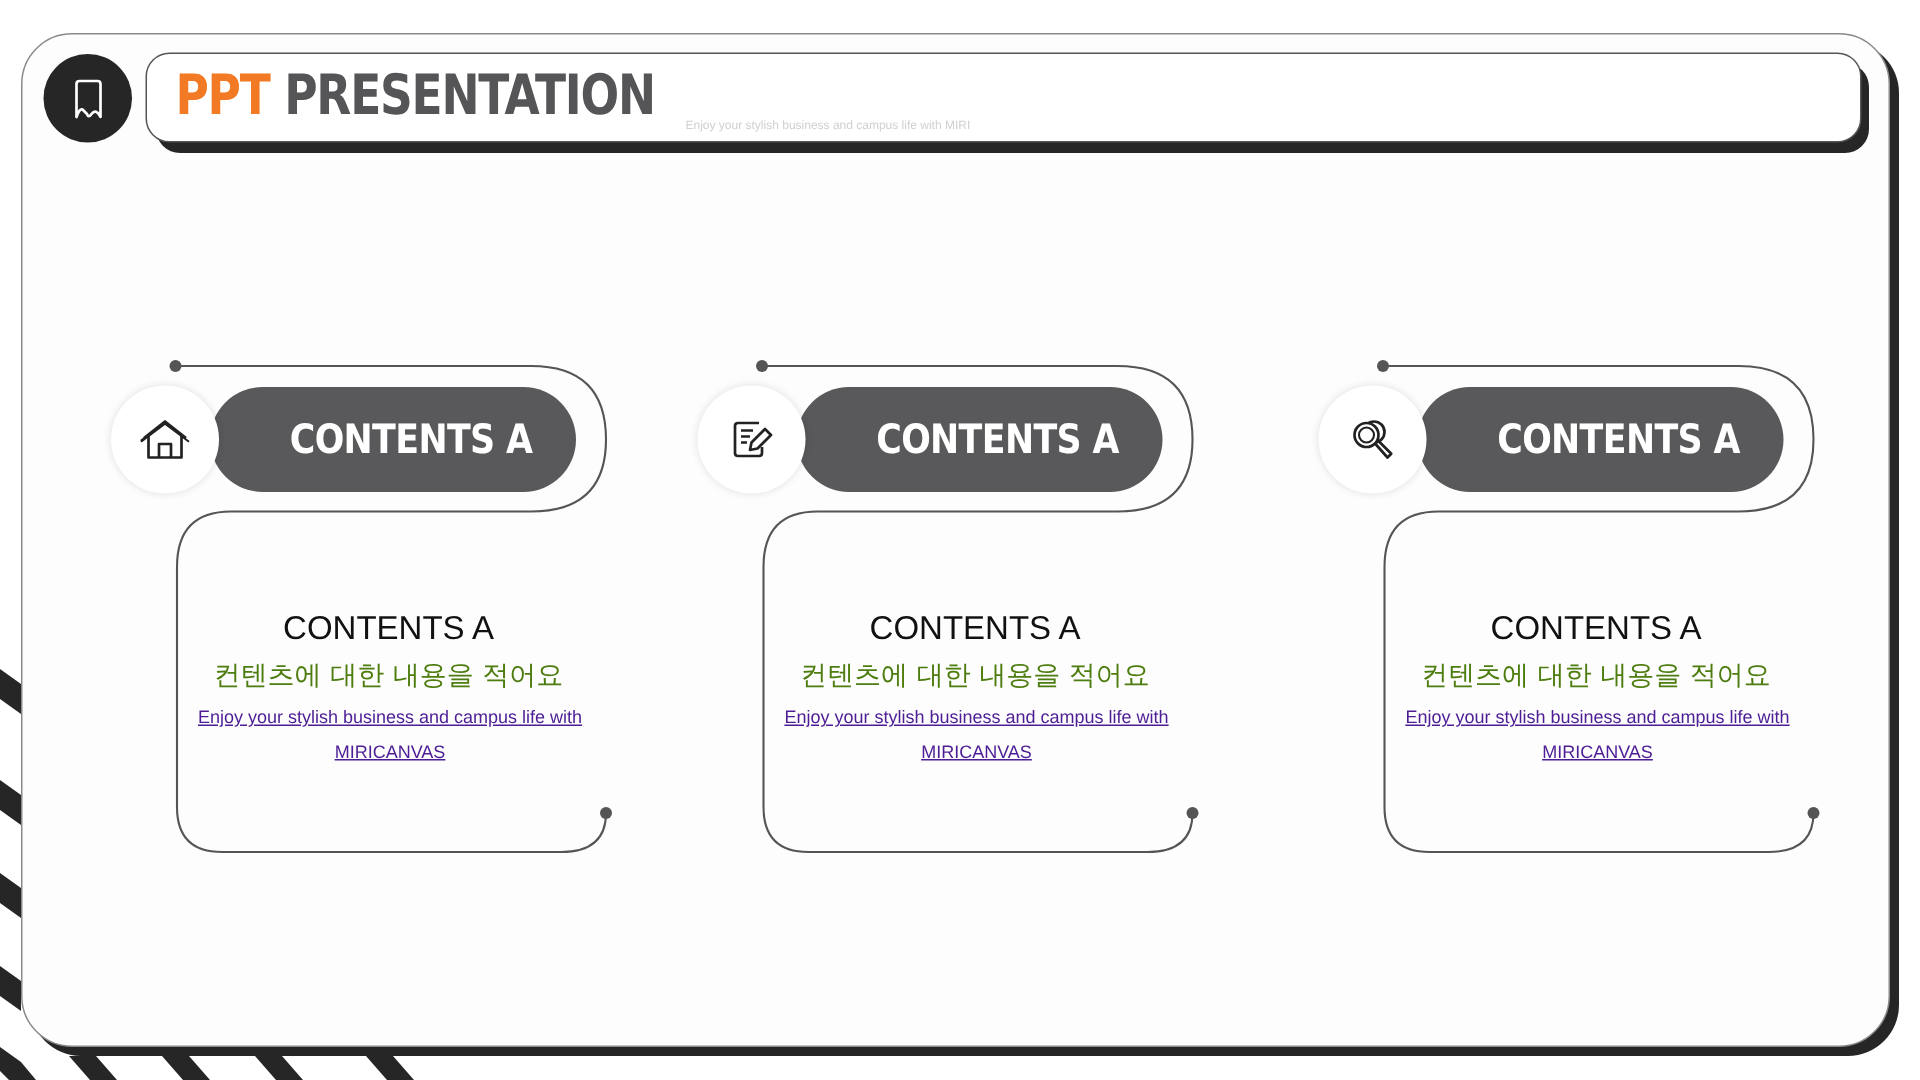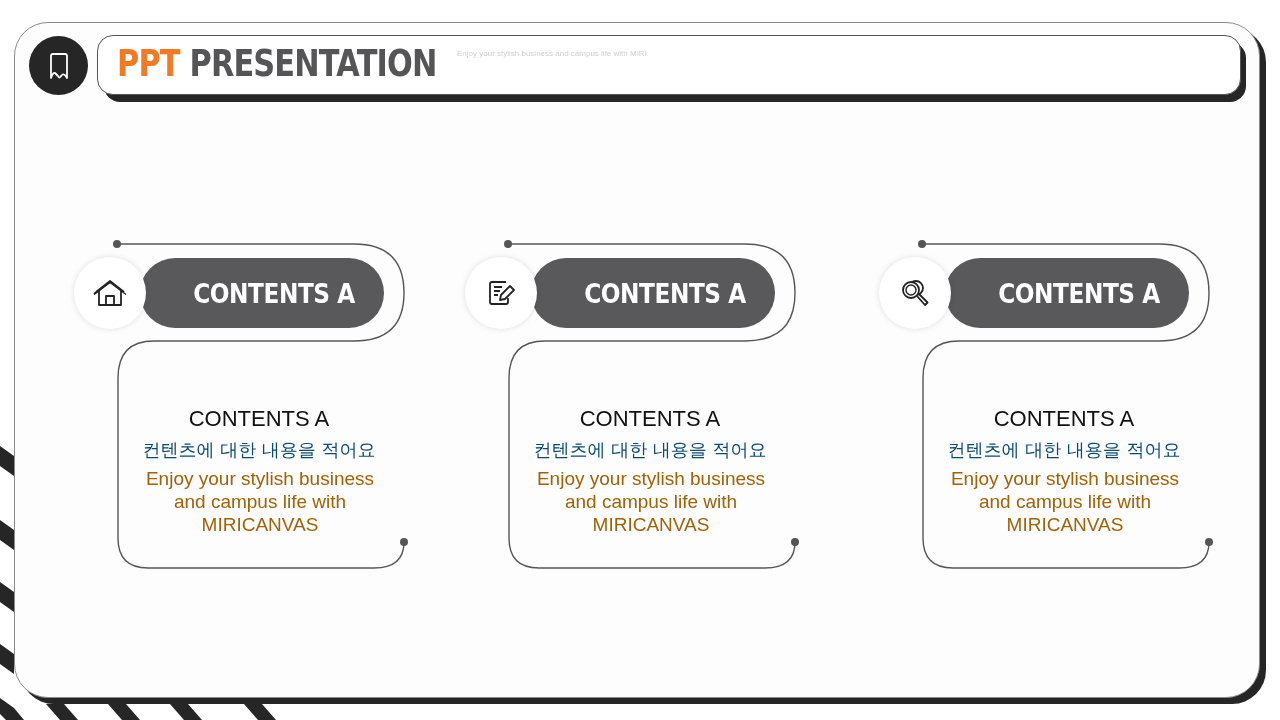--- a/index.html
+++ b/index.html
@@ -13,7 +13,7 @@
   .title{position:absolute;left:117px;top:40px;font-family:"DejaVu Sans",sans-serif;font-weight:bold;font-size:37px;letter-spacing:-1px;line-height:48px;transform:scaleX(0.82);transform-origin:left center;white-space:nowrap;}
   .title .acc{color:#f27a24;}
   .title .main{color:#555558;}
-  .subtitle{position:absolute;left:457px;top:49px;font-size:8px;color:#cfcfcf;white-space:nowrap;}
+  .subtitle{position:absolute;left:457px;top:79px;font-size:8px;color:#cfcfcf;white-space:nowrap;}
   .card{position:absolute;top:238px;width:340px;height:340px;}
   .card svg.lines{position:absolute;left:0;top:0;}
   .pill{position:absolute;left:66px;top:20px;width:244px;height:70px;border-radius:35px;background:#59585b;}

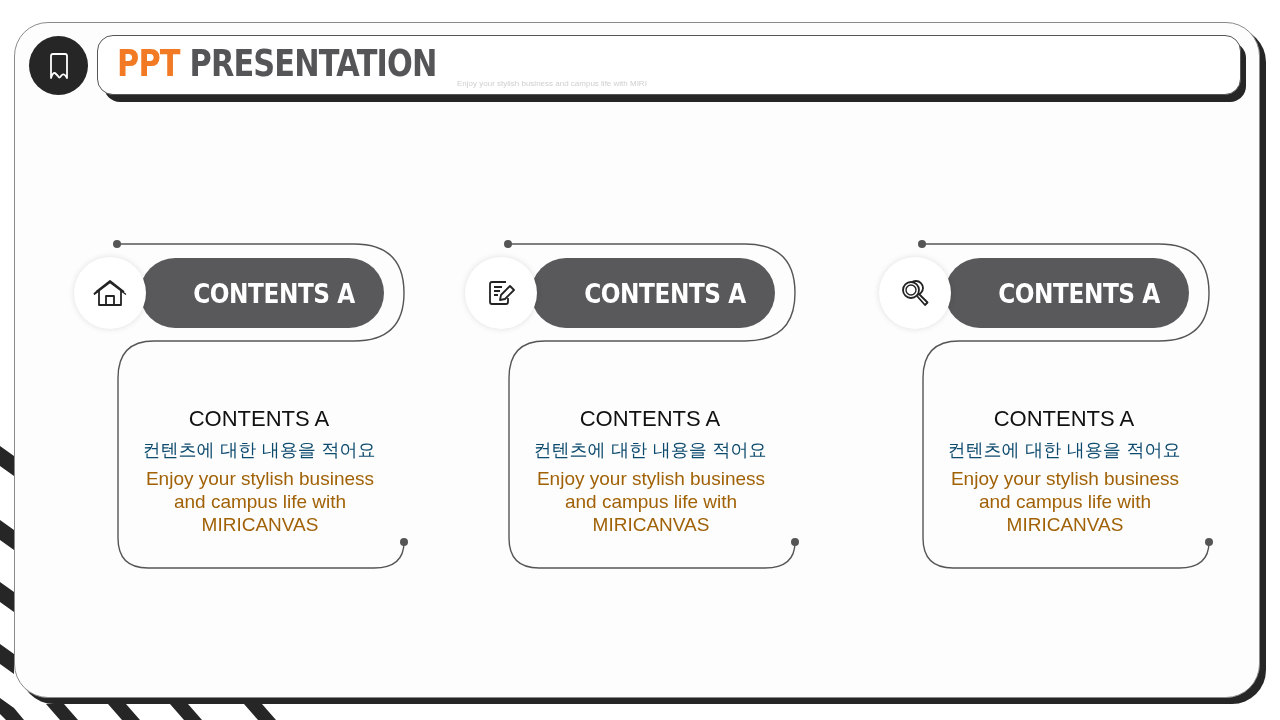--- a/index.html
+++ b/index.html
@@ -20,7 +20,7 @@
   .pill-label{position:absolute;left:105px;top:20px;width:190px;height:70px;display:flex;align-items:center;justify-content:center;color:#fff;font-family:"DejaVu Sans",sans-serif;font-weight:bold;font-size:27px;transform:scaleX(0.86);letter-spacing:-0.5px;}
   .icon-circle{position:absolute;left:0;top:19px;width:72px;height:72px;border-radius:50%;background:#fff;box-shadow:0 0 6px rgba(0,0,0,0.12);display:flex;align-items:center;justify-content:center;}
   .body-title{position:absolute;left:40px;top:168px;width:290px;text-align:center;font-size:22px;color:#111;}
-  .body-kr{position:absolute;left:40px;top:200px;width:290px;text-align:center;font-family:"DejaVu Sans",sans-serif;font-size:18px;color:#0c4a6e;}
+  .body-kr{position:absolute;left:40px;top:200px;width:290px;text-align:center;font-family:"DejaVu Sans",sans-serif;font-size:18px;color:#4d7c0f;}
   .body-en{position:absolute;left:56px;top:229px;width:260px;text-align:center;font-size:19px;line-height:23px;color:#a16207;}
 </style>
 </head>

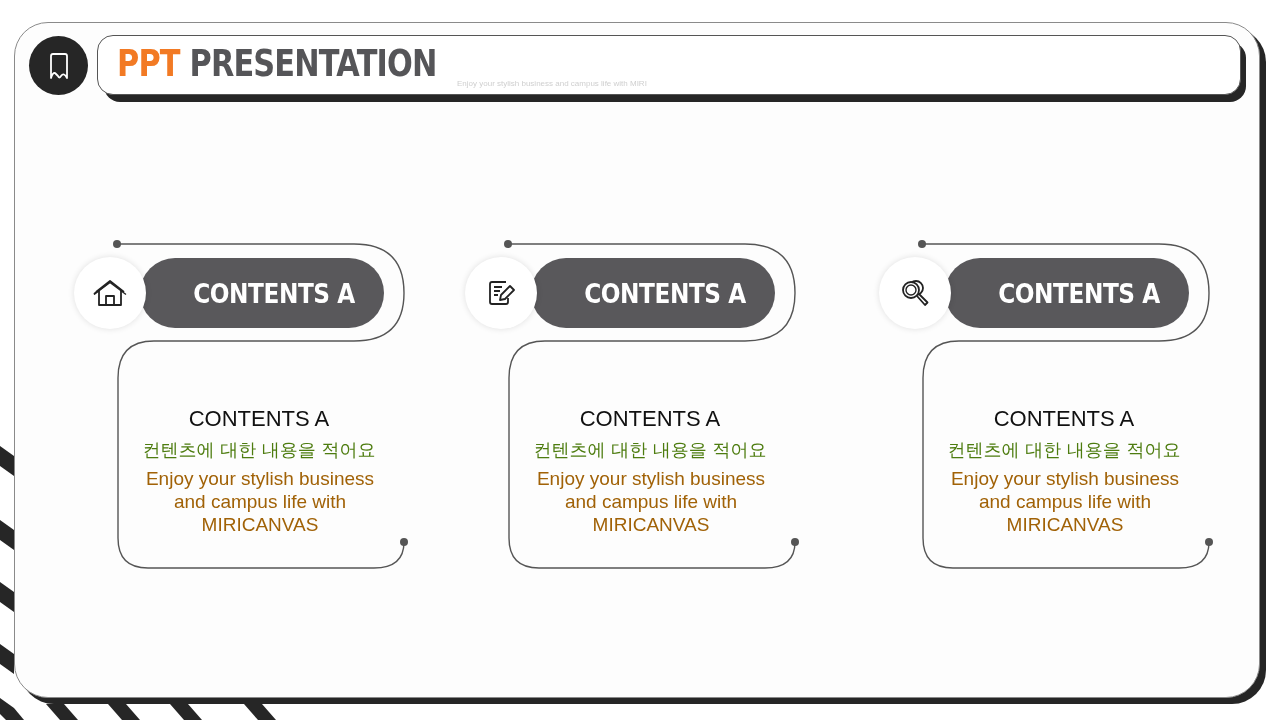--- a/index.html
+++ b/index.html
@@ -21,7 +21,7 @@
   .icon-circle{position:absolute;left:0;top:19px;width:72px;height:72px;border-radius:50%;background:#fff;box-shadow:0 0 6px rgba(0,0,0,0.12);display:flex;align-items:center;justify-content:center;}
   .body-title{position:absolute;left:40px;top:168px;width:290px;text-align:center;font-size:22px;color:#111;}
   .body-kr{position:absolute;left:40px;top:200px;width:290px;text-align:center;font-family:"DejaVu Sans",sans-serif;font-size:18px;color:#4d7c0f;}
-  .body-en{position:absolute;left:56px;top:229px;width:260px;text-align:center;font-size:19px;line-height:23px;color:#a16207;}
+  .body-en{position:absolute;left:56px;top:229px;width:260px;text-align:center;font-size:12px;line-height:23px;color:#4c1d95;text-decoration:underline;}
 </style>
 </head>
 <body>

